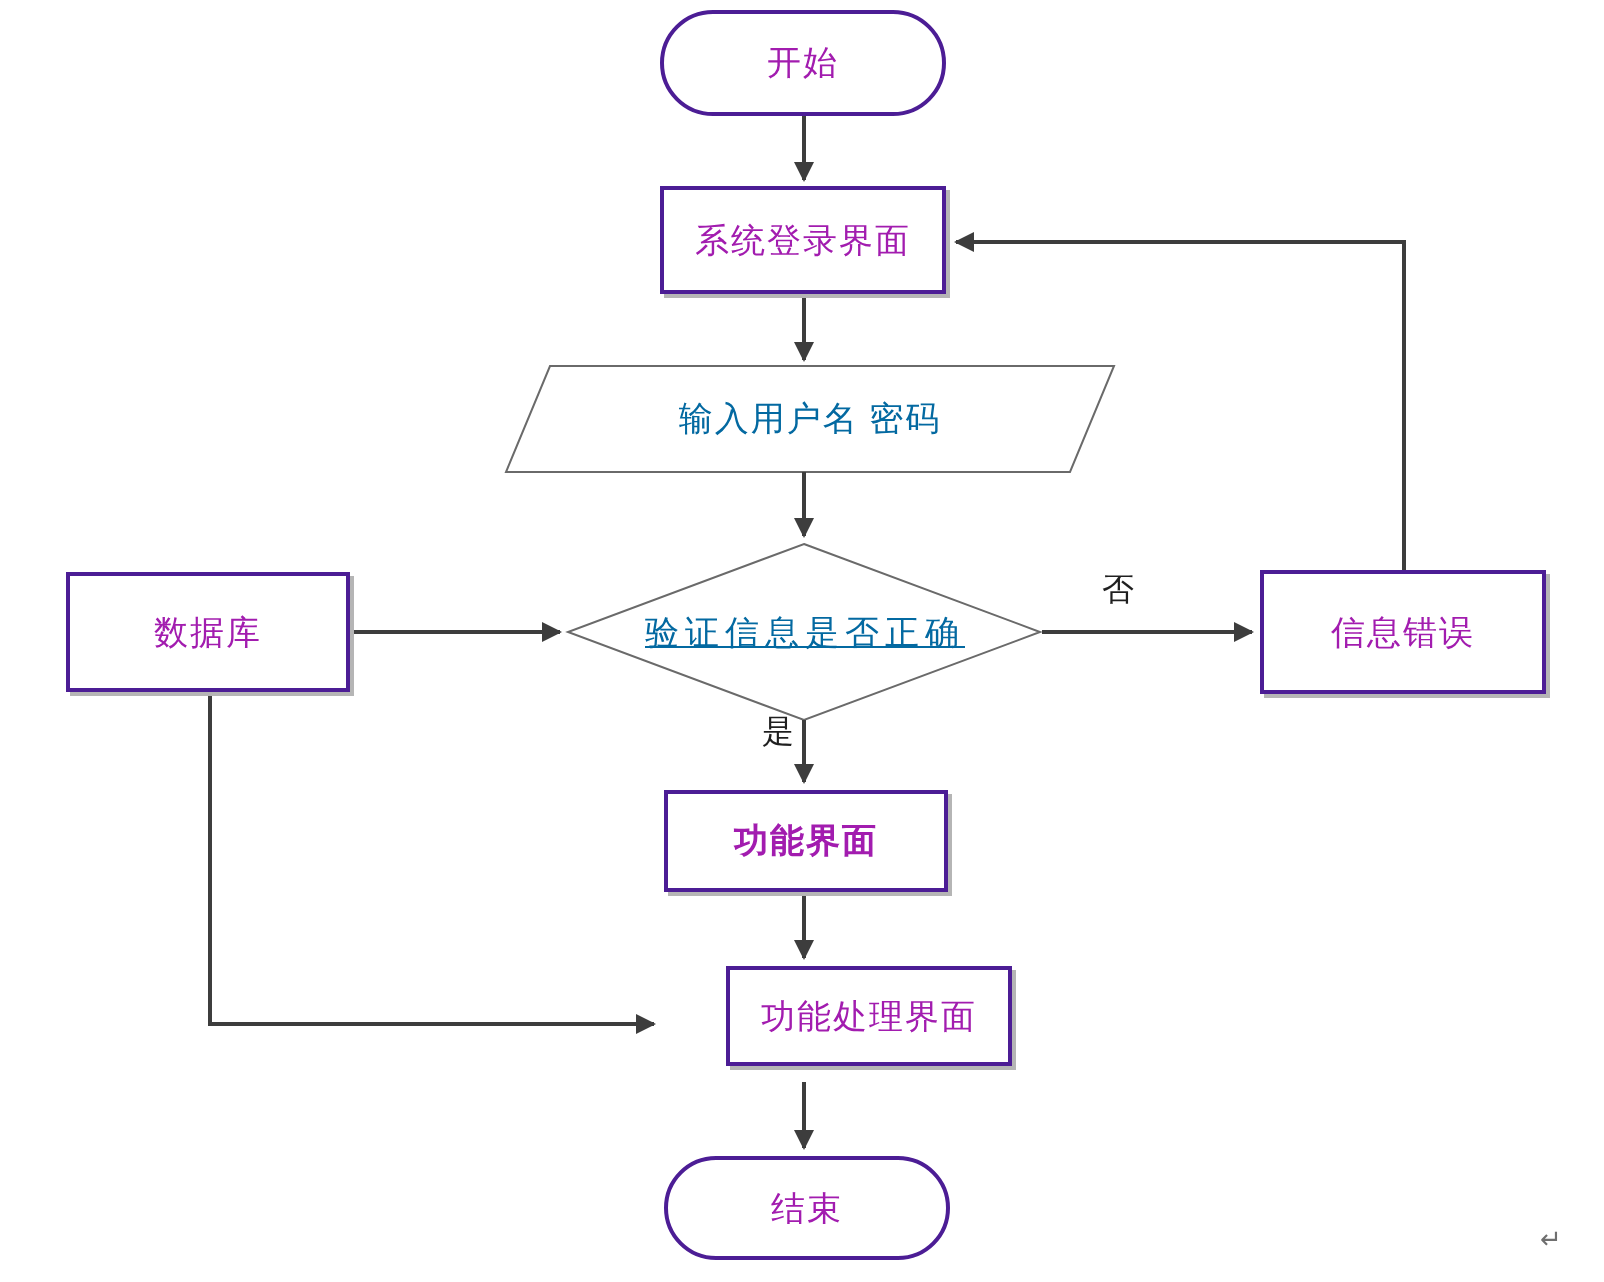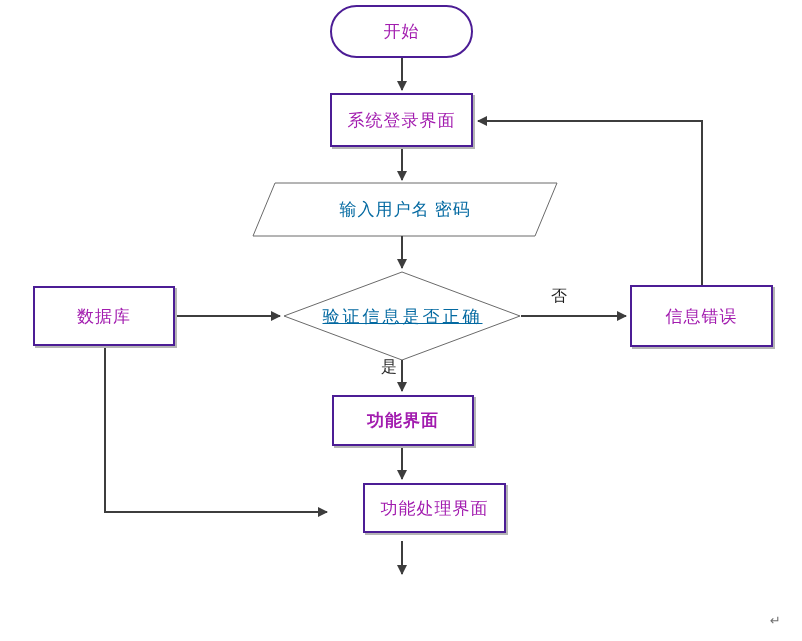--- a/index.html
+++ b/index.html
@@ -136,6 +136,9 @@
     <span>功能处理界面</span>
   </div>
 
+  <div class="node terminator n-end">
+    <span>结束</span>
+  </div>
 
   <div class="edge-label el-no">否</div>
   <div class="edge-label el-yes">是</div>

